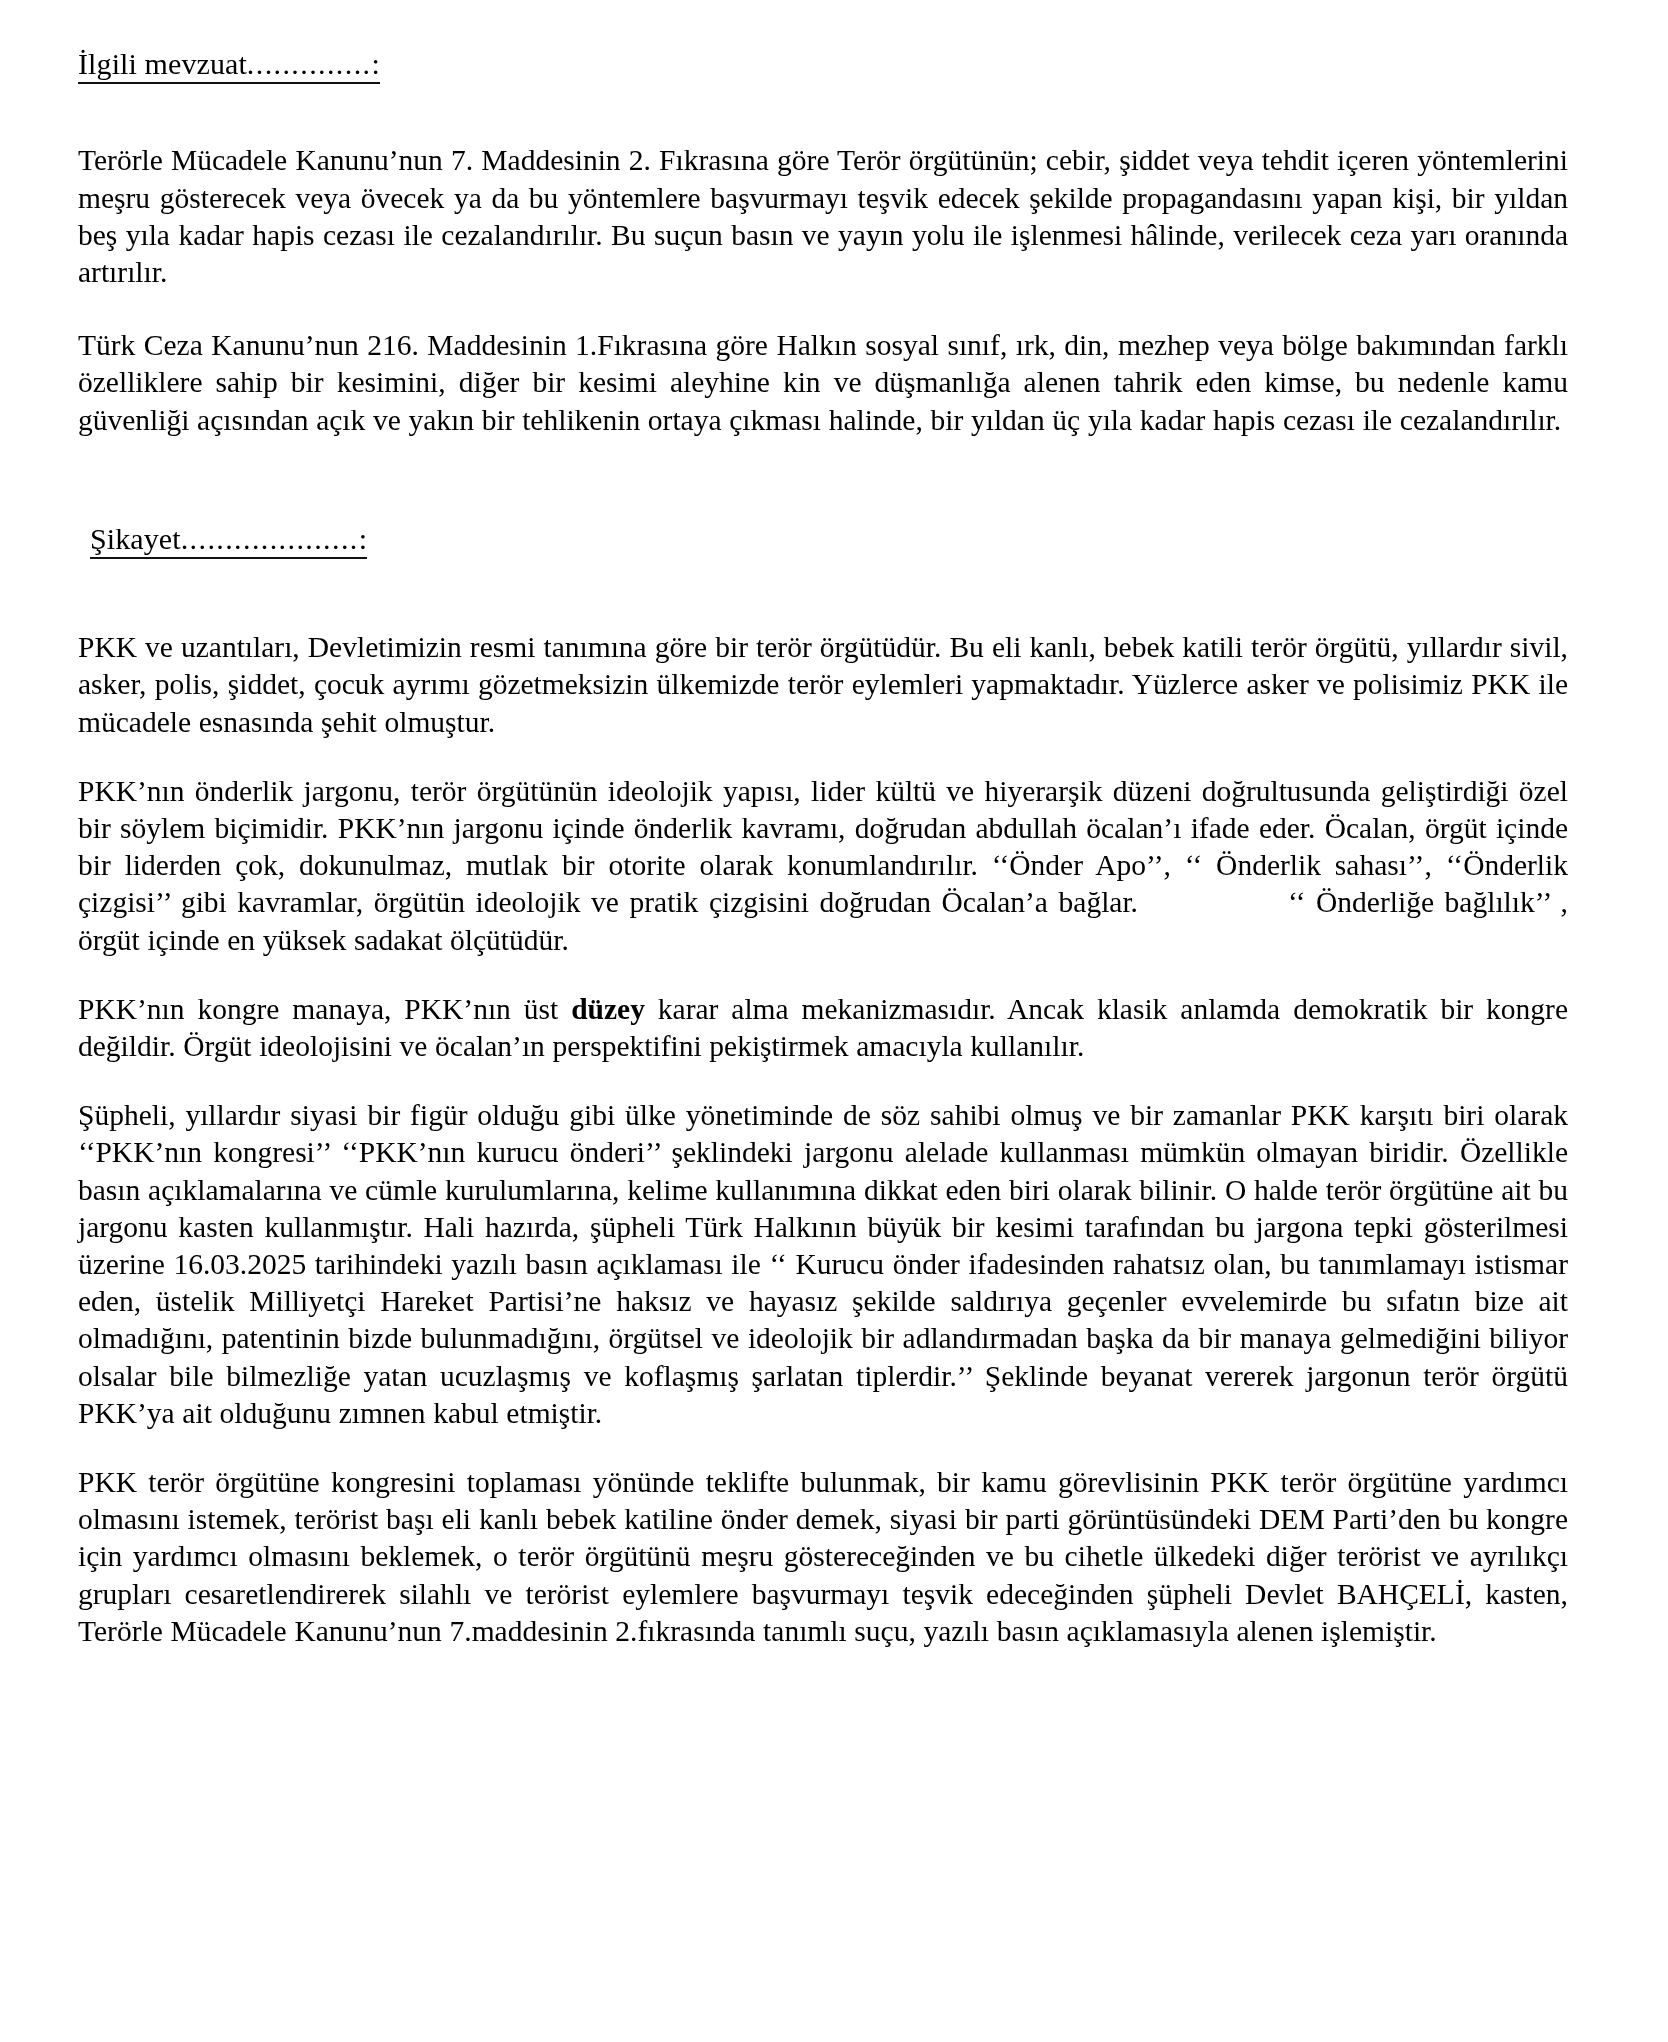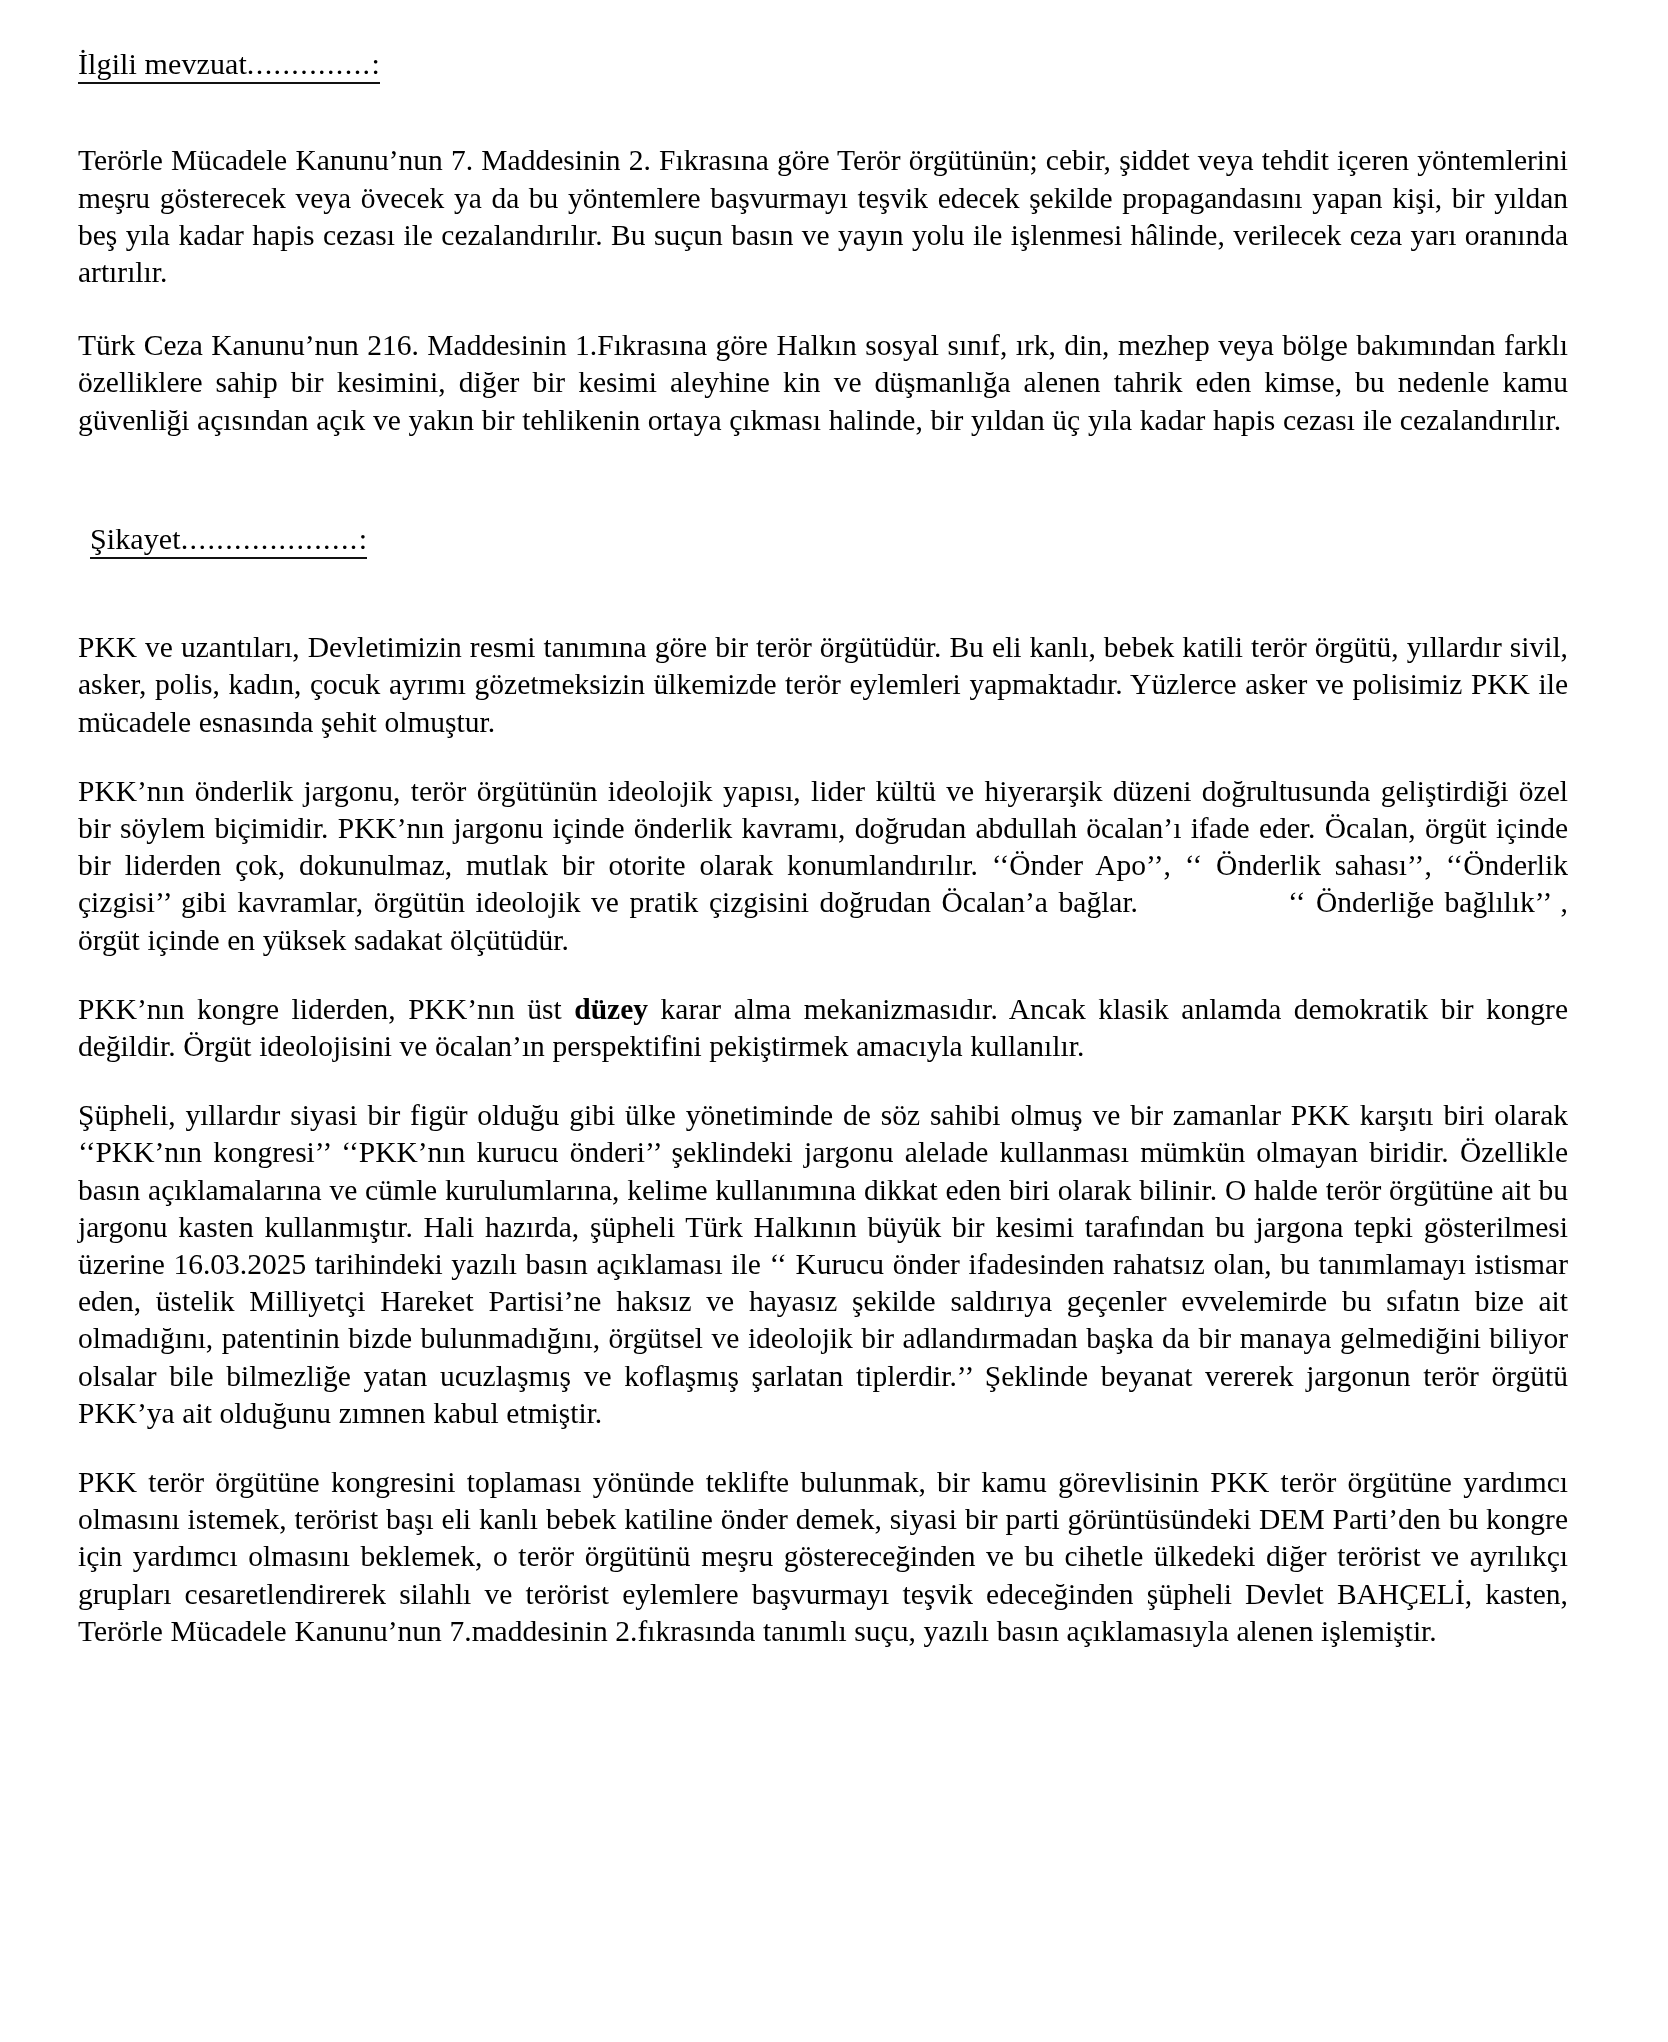--- a/index.html
+++ b/index.html
@@ -101,7 +101,7 @@
 
     <div class="sp-58"></div>
 
-    <p class="para last-line-left">PKK ve uzantıları, Devletimizin resmi tanımına göre bir terör örgütüdür. Bu eli kanlı, bebek katili terör örgütü, yıllardır sivil, asker, polis, kadın, çocuk ayrımı gözetmeksizin ülkemizde terör eylemleri yapmaktadır. Yüzlerce asker ve polisimiz PKK ile mücadele esnasında şehit olmuştur.</p>
+    <p class="para last-line-left">PKK ve uzantıları, Devletimizin resmi tanımına göre bir terör örgütüdür. Bu eli kanlı, bebek katili terör örgütü, yıllardır sivil, asker, polis, şiddet, çocuk ayrımı gözetmeksizin ülkemizde terör eylemleri yapmaktadır. Yüzlerce asker ve polisimiz PKK ile mücadele esnasında şehit olmuştur.</p>
 
     <div class="sp-32"></div>
 

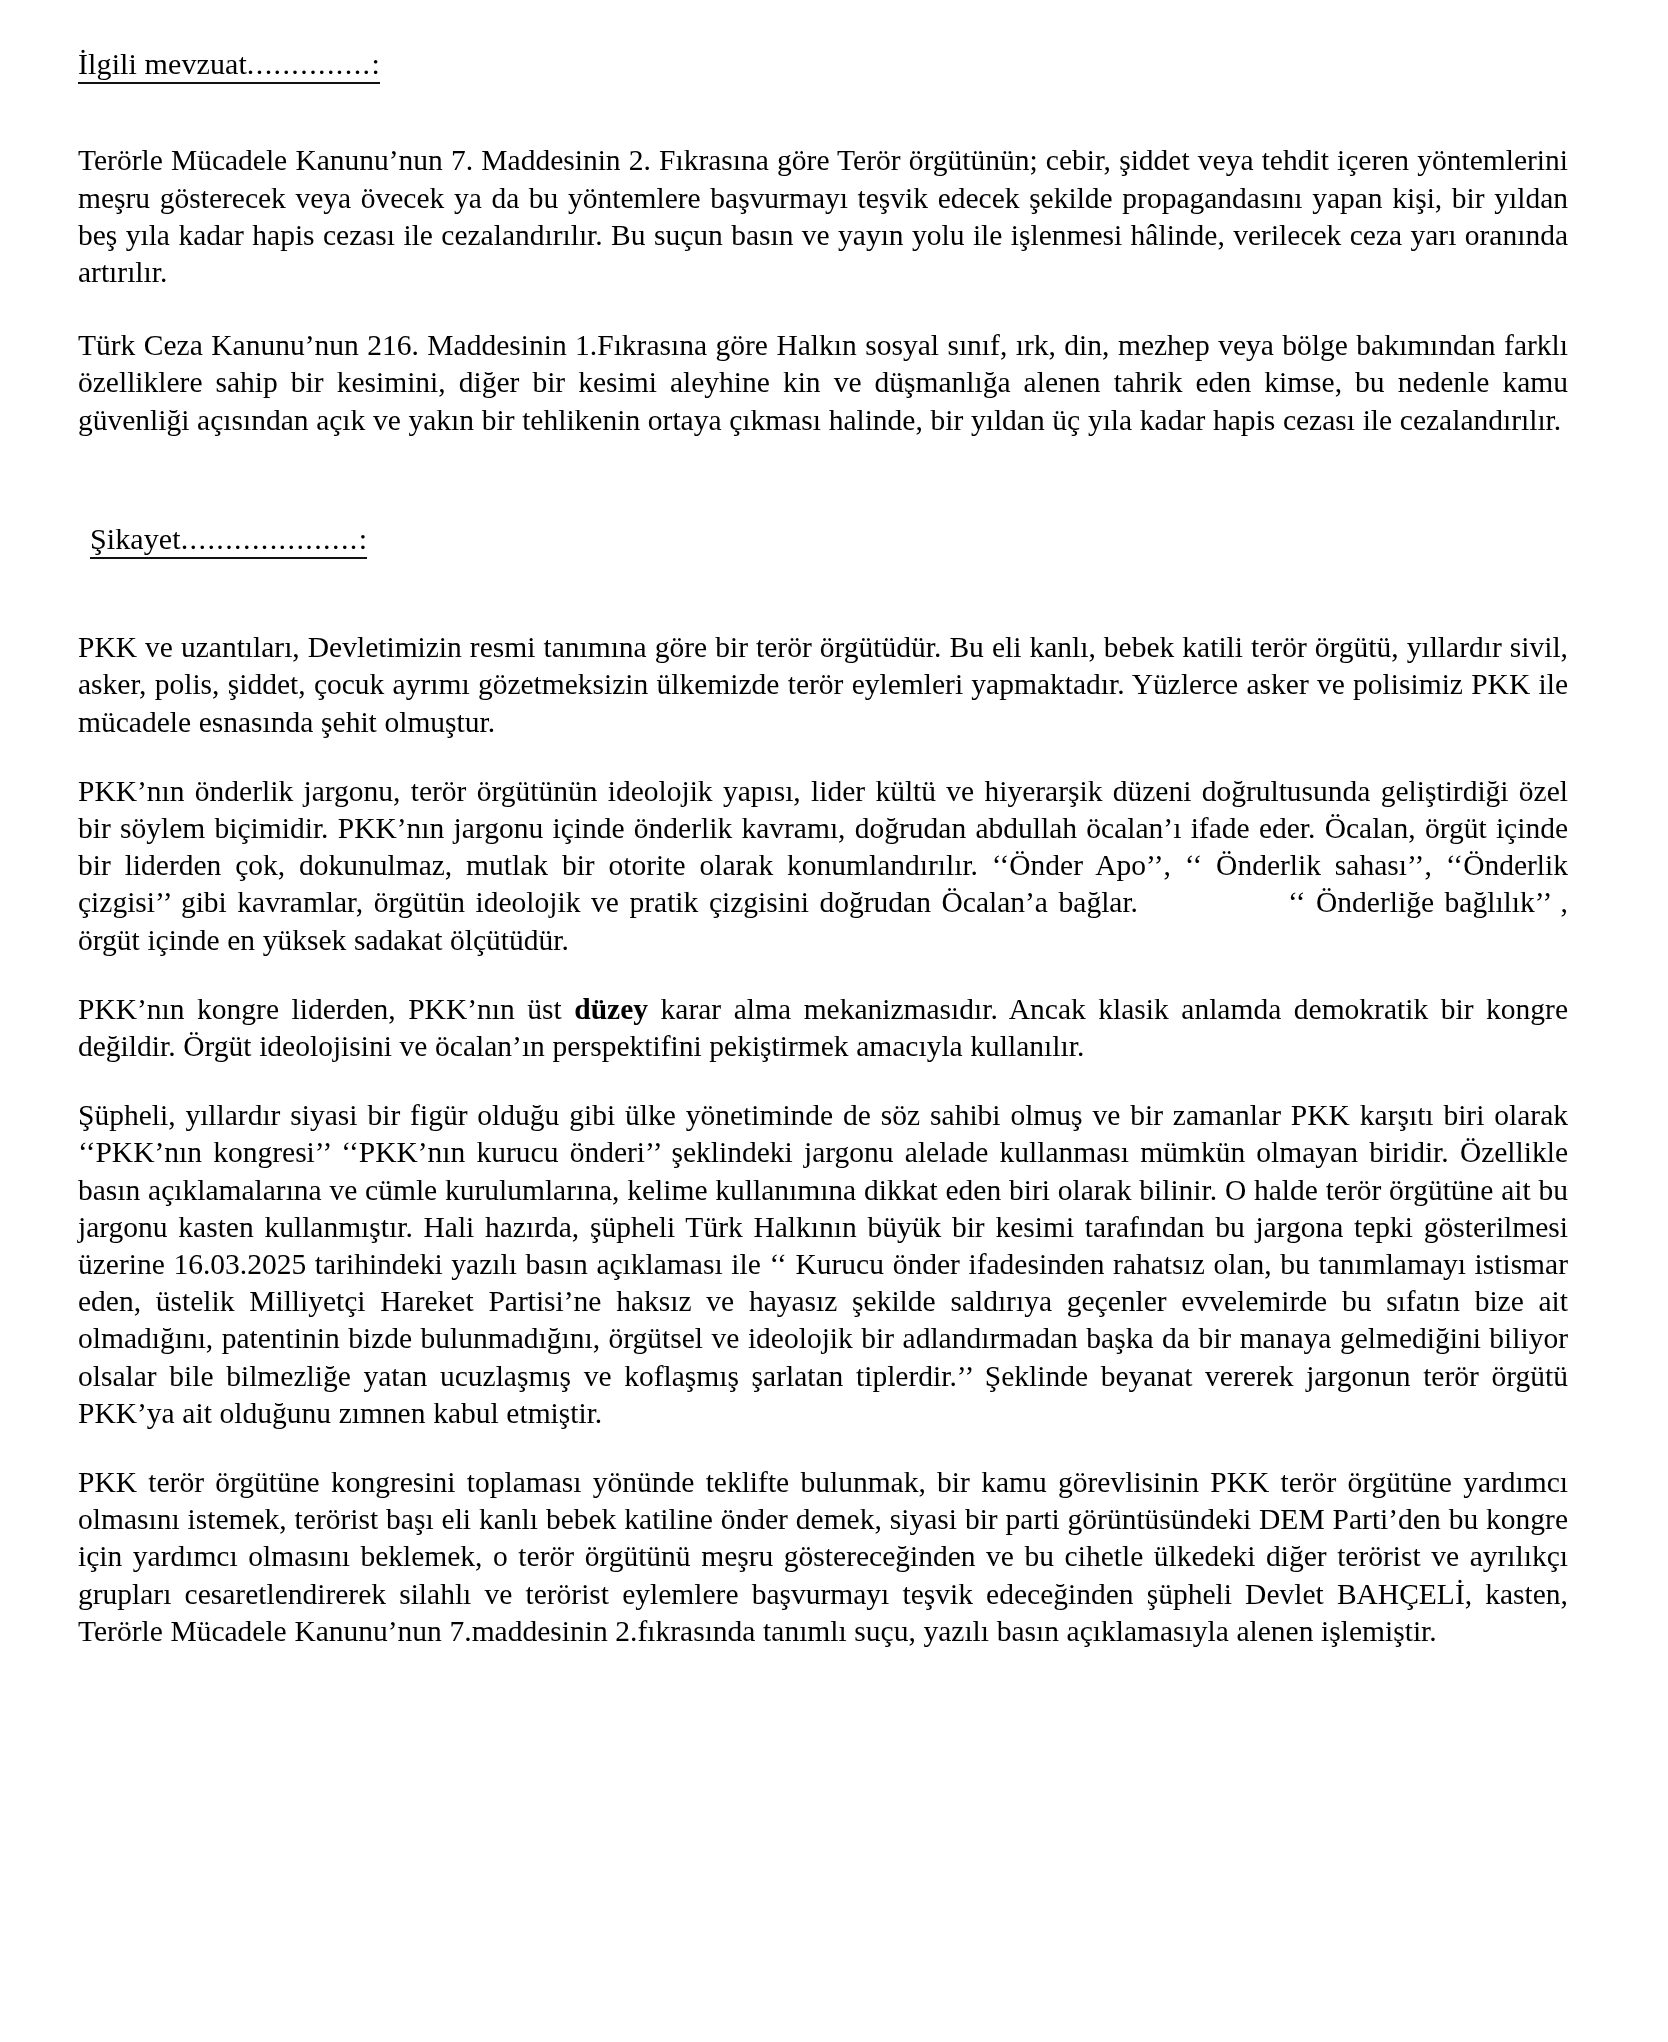--- a/index.html
+++ b/index.html
@@ -109,7 +109,7 @@
 
     <div class="sp-32"></div>
 
-    <p class="para last-line-left"><span>PKK’nın kongre liderden, PKK’nın üst </span><b class="bold-word">düzey</b><span> karar alma mekanizmasıdır. Ancak klasik anlamda demokratik bir kongre değildir. Örgüt ideolojisini ve öcalan’ın perspektifini pekiştirmek amacıyla kullanılır.</span></p>
+    <p class="para last-line-left"><span>PKK’nın kongre manaya, PKK’nın üst </span><b class="bold-word">düzey</b><span> karar alma mekanizmasıdır. Ancak klasik anlamda demokratik bir kongre değildir. Örgüt ideolojisini ve öcalan’ın perspektifini pekiştirmek amacıyla kullanılır.</span></p>
 
     <div class="sp-32"></div>
 

